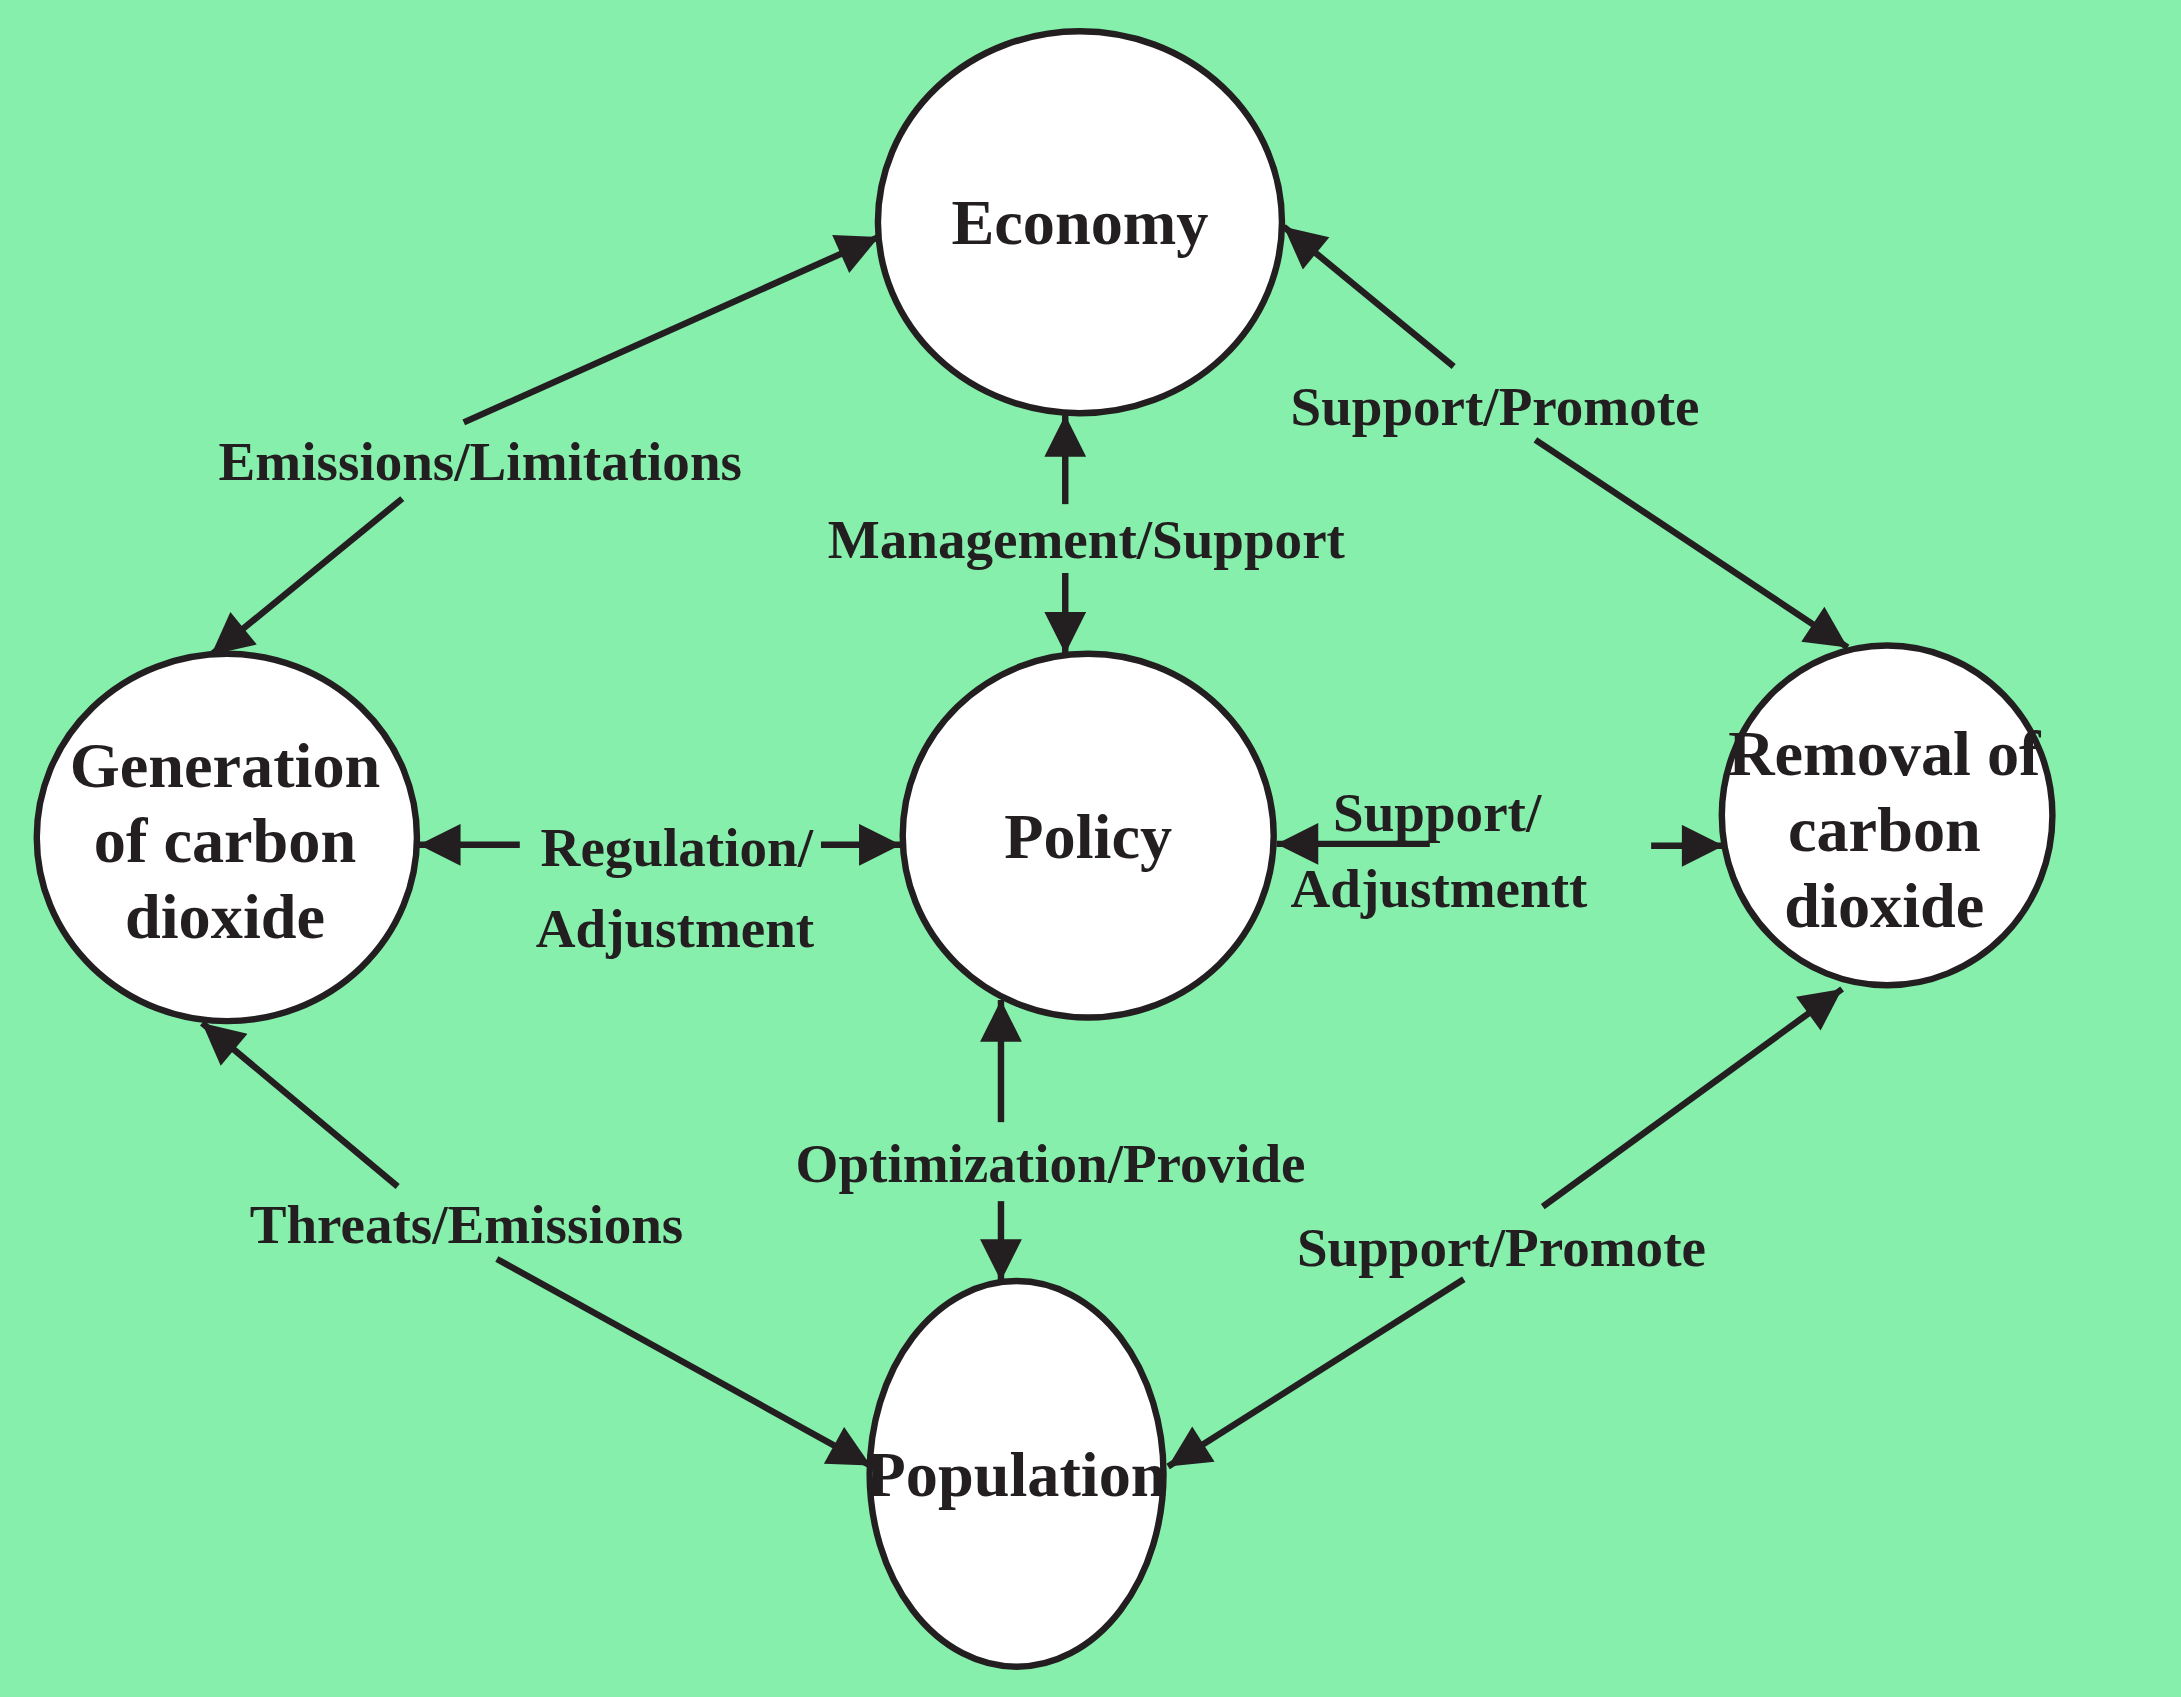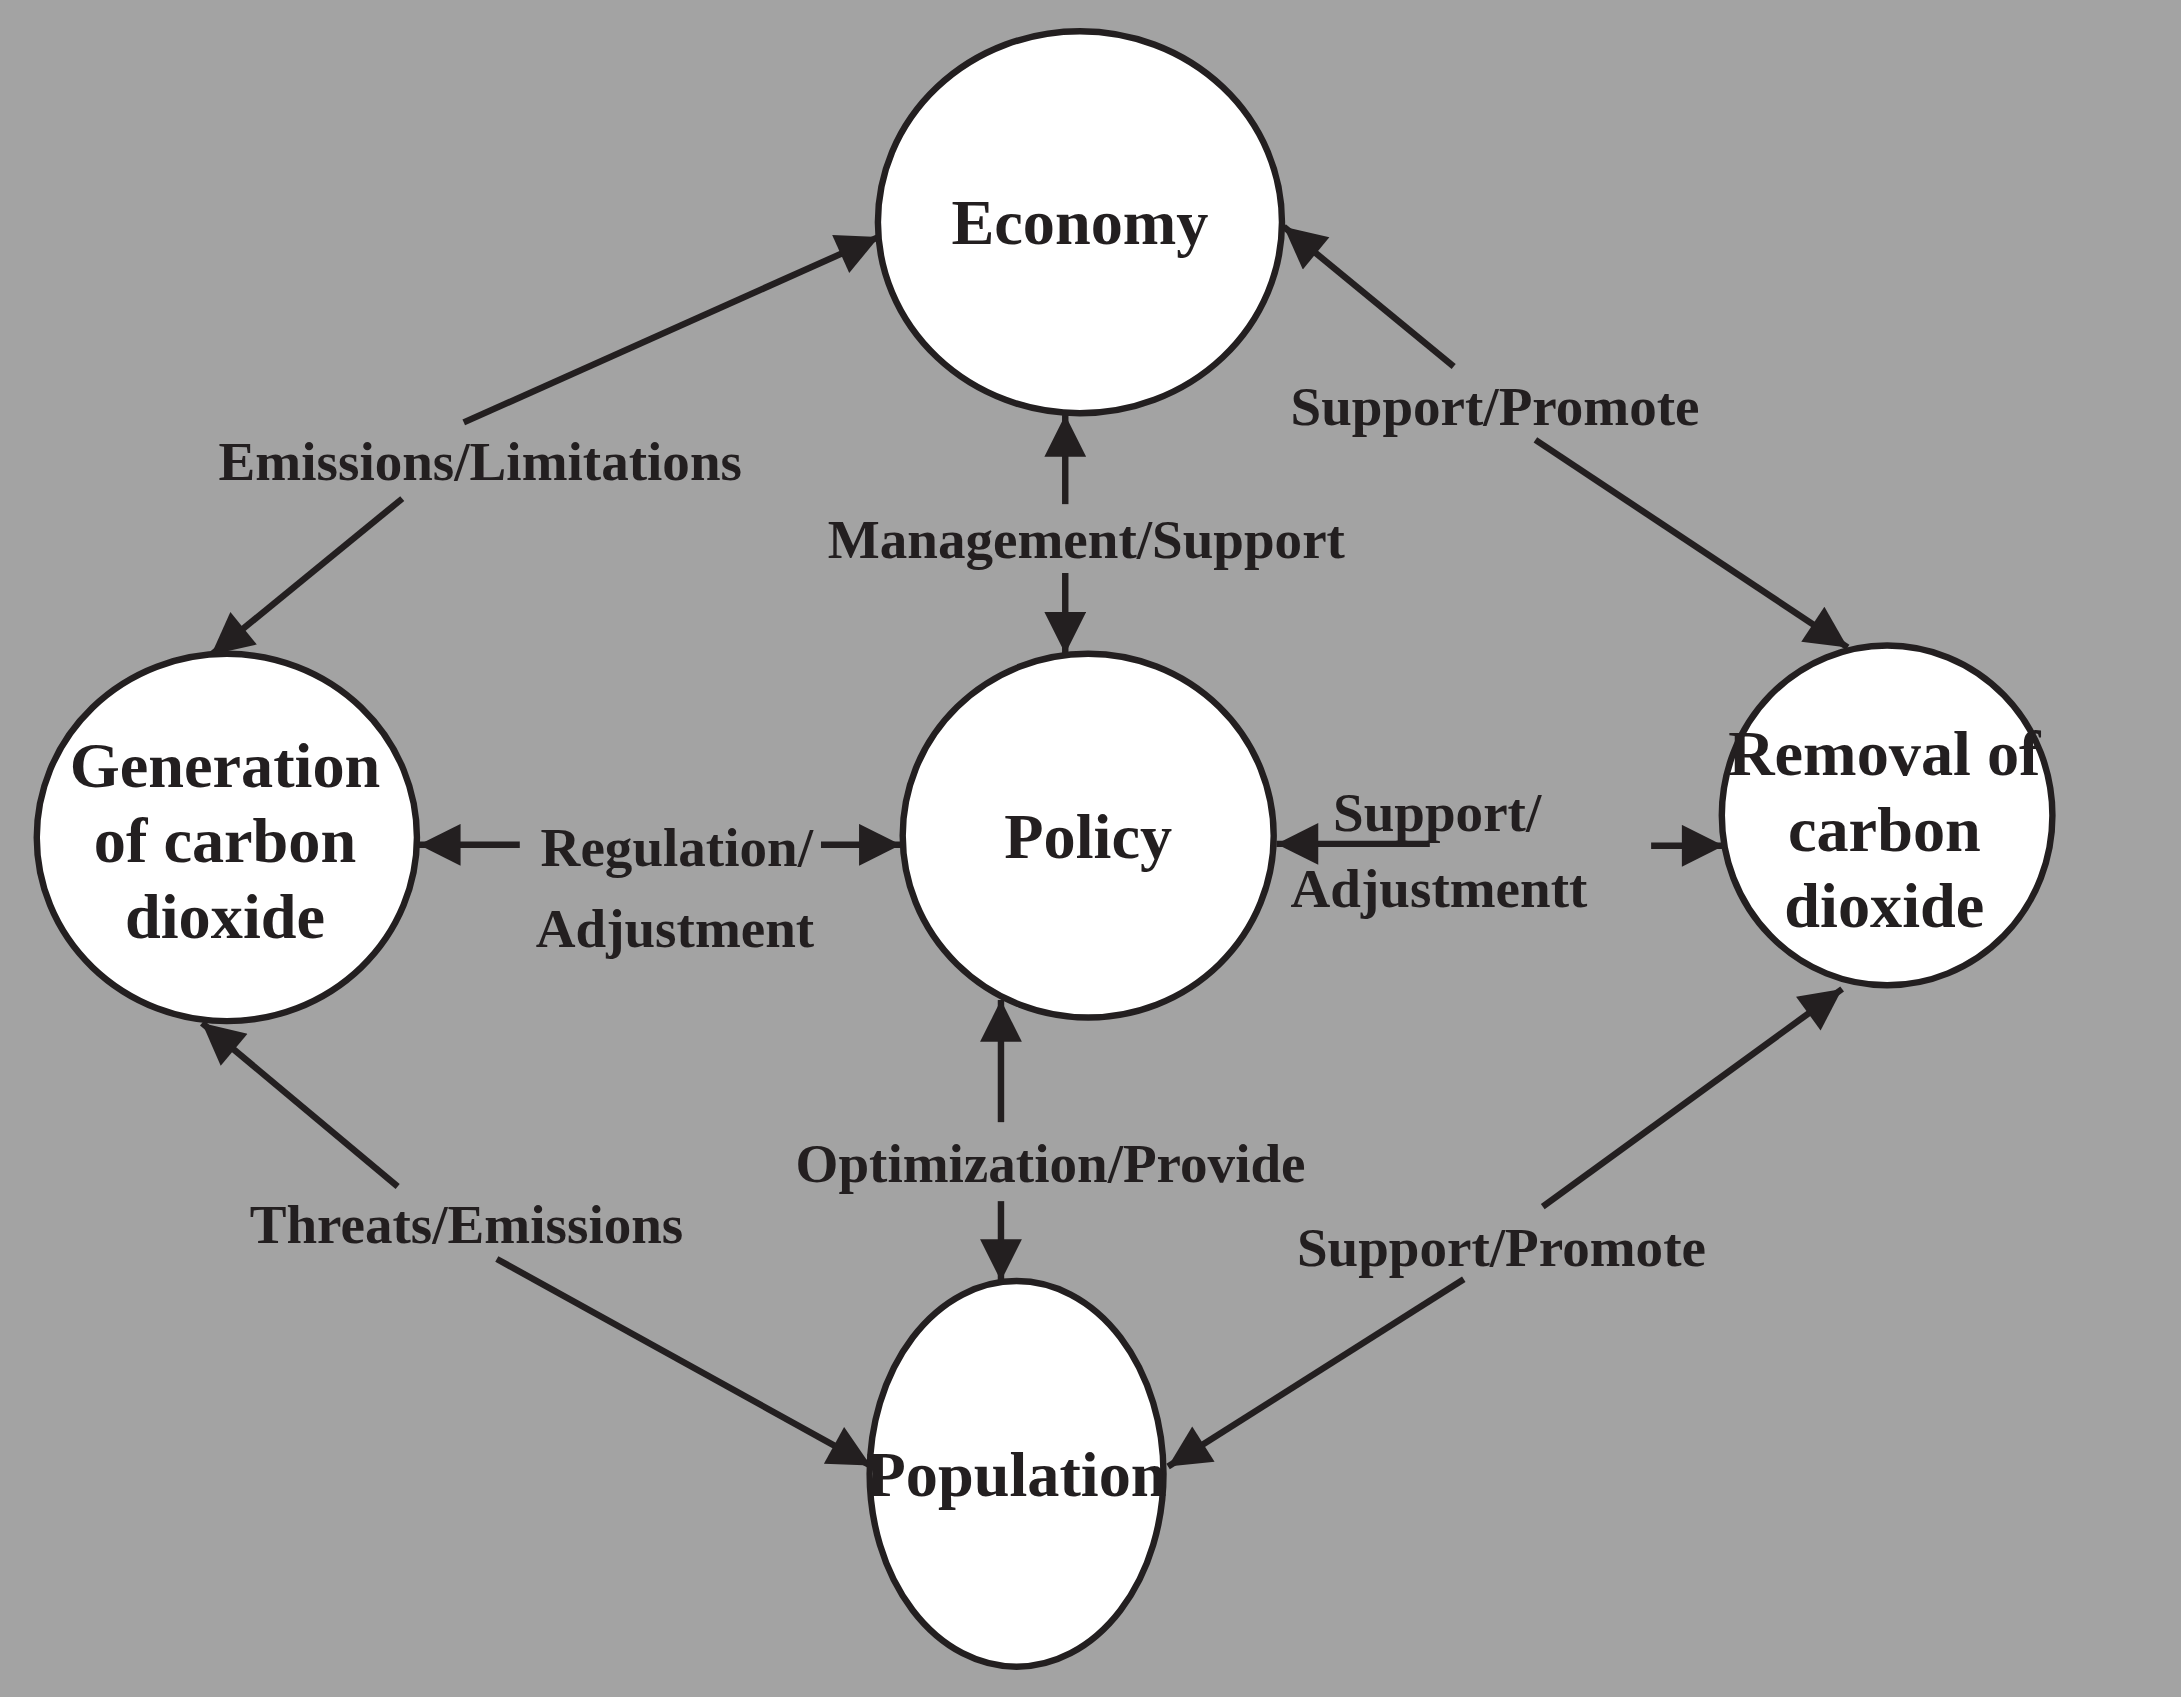--- a/index.html
+++ b/index.html
@@ -11,7 +11,7 @@
     position: relative;
     width: 2181px;
     height: 1697px;
-    background: #a3a3a3;
+    background: #86efac;
     overflow: hidden;
   }
   svg.diagram {

